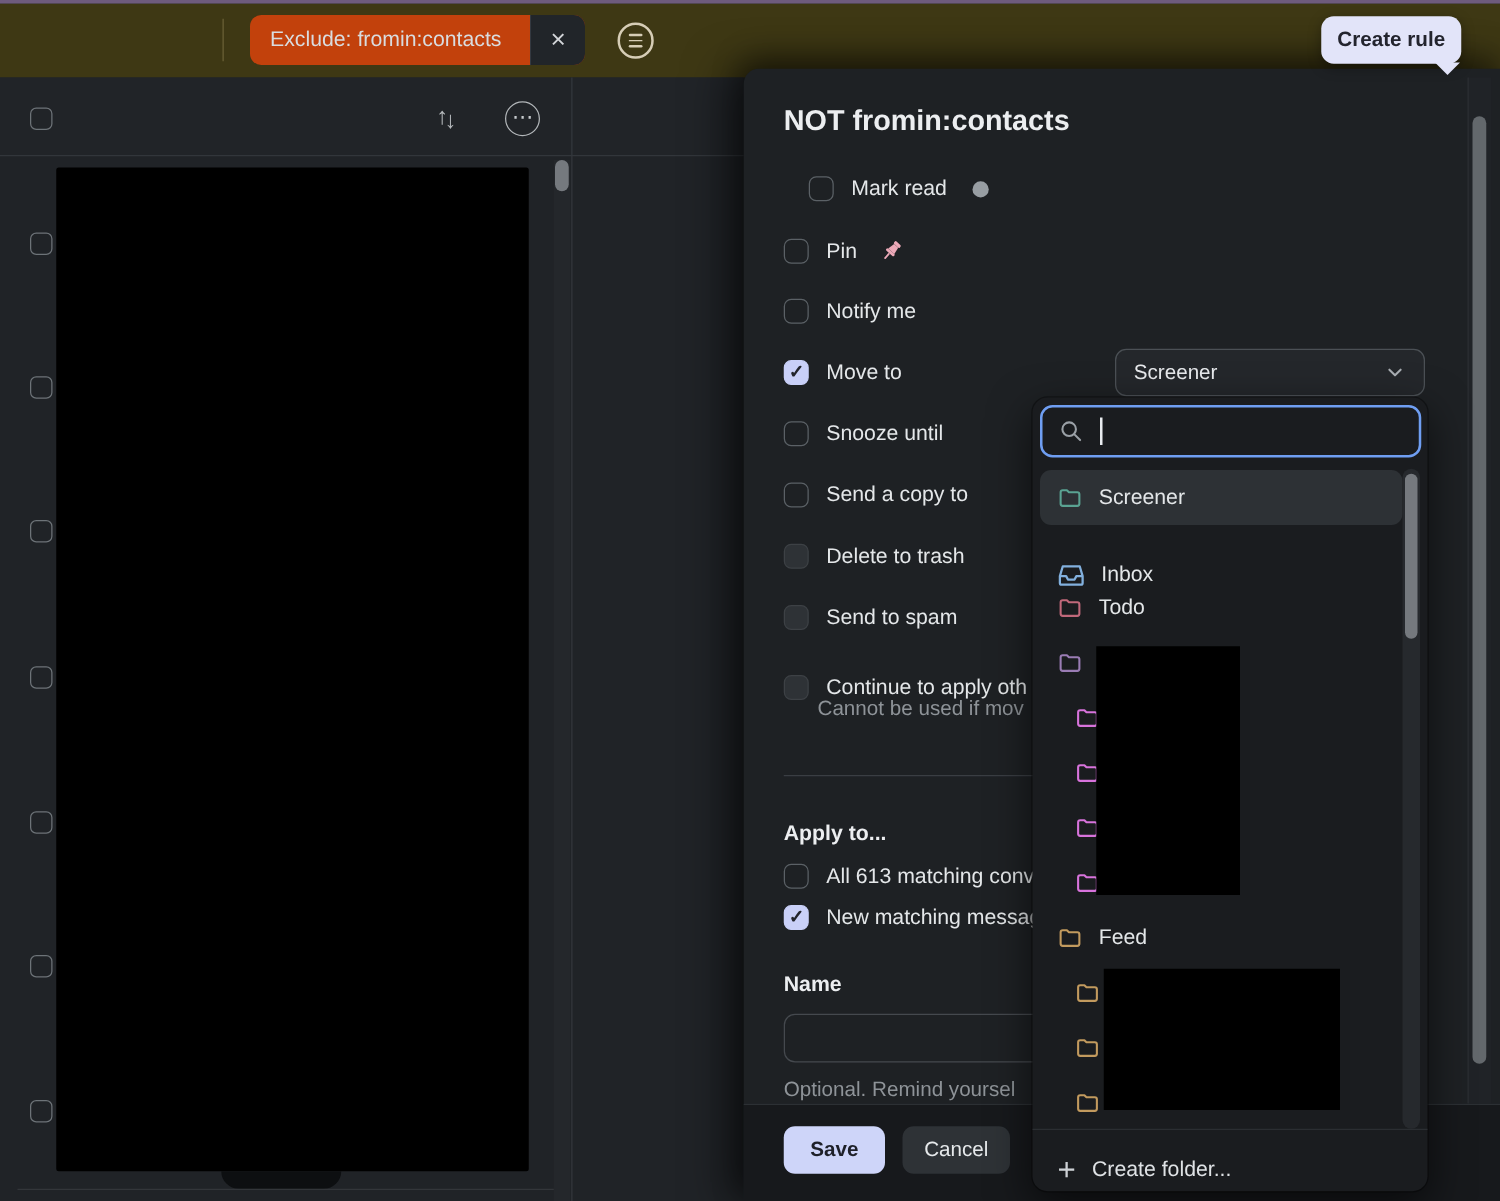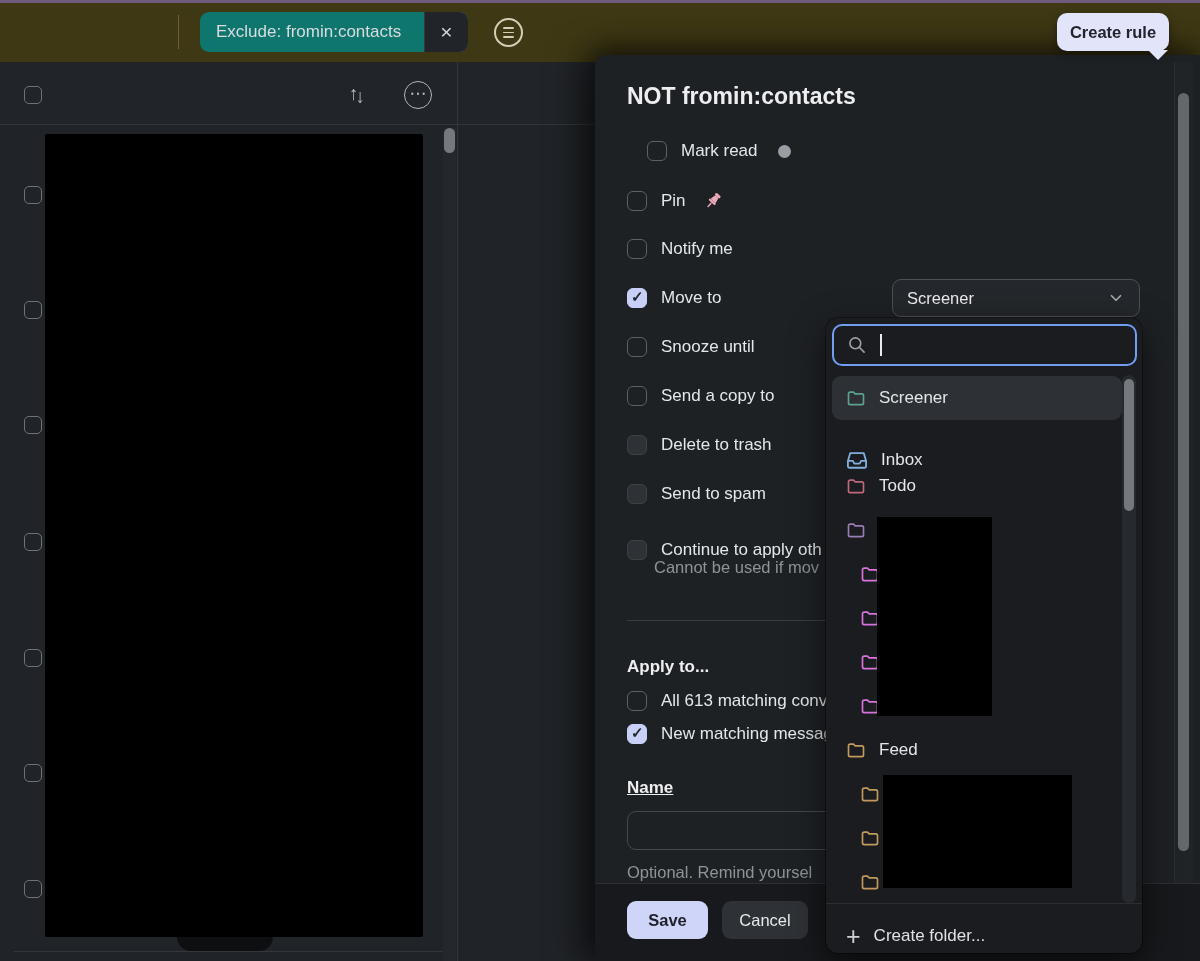--- a/index.html
+++ b/index.html
@@ -13,7 +13,7 @@
   .btn-olive{display:flex;align-items:center;gap:10px;background:#55492a;border-radius:9px;
              color:#f0efe9;font-size:17px;padding:0 18px;height:42px;cursor:pointer;}
   .vsep{width:1px;height:34px;background:#6b6036;}
-  .pill{display:flex;align-items:center;background:#0f766e;border-radius:9px;height:40px;color:#d9dcdf;font-size:17px;}
+  .pill{display:flex;align-items:center;background:#c2410c;border-radius:9px;height:40px;color:#d9dcdf;font-size:17px;}
   .pill-x{width:44px;height:40px;display:flex;align-items:center;justify-content:center;
           border-left:1px solid #343940;color:#d3d6d9;font-size:21px;cursor:pointer;}
   .circle-icon{width:29px;height:29px;border-radius:50%;border:2px solid #d6cdb6;

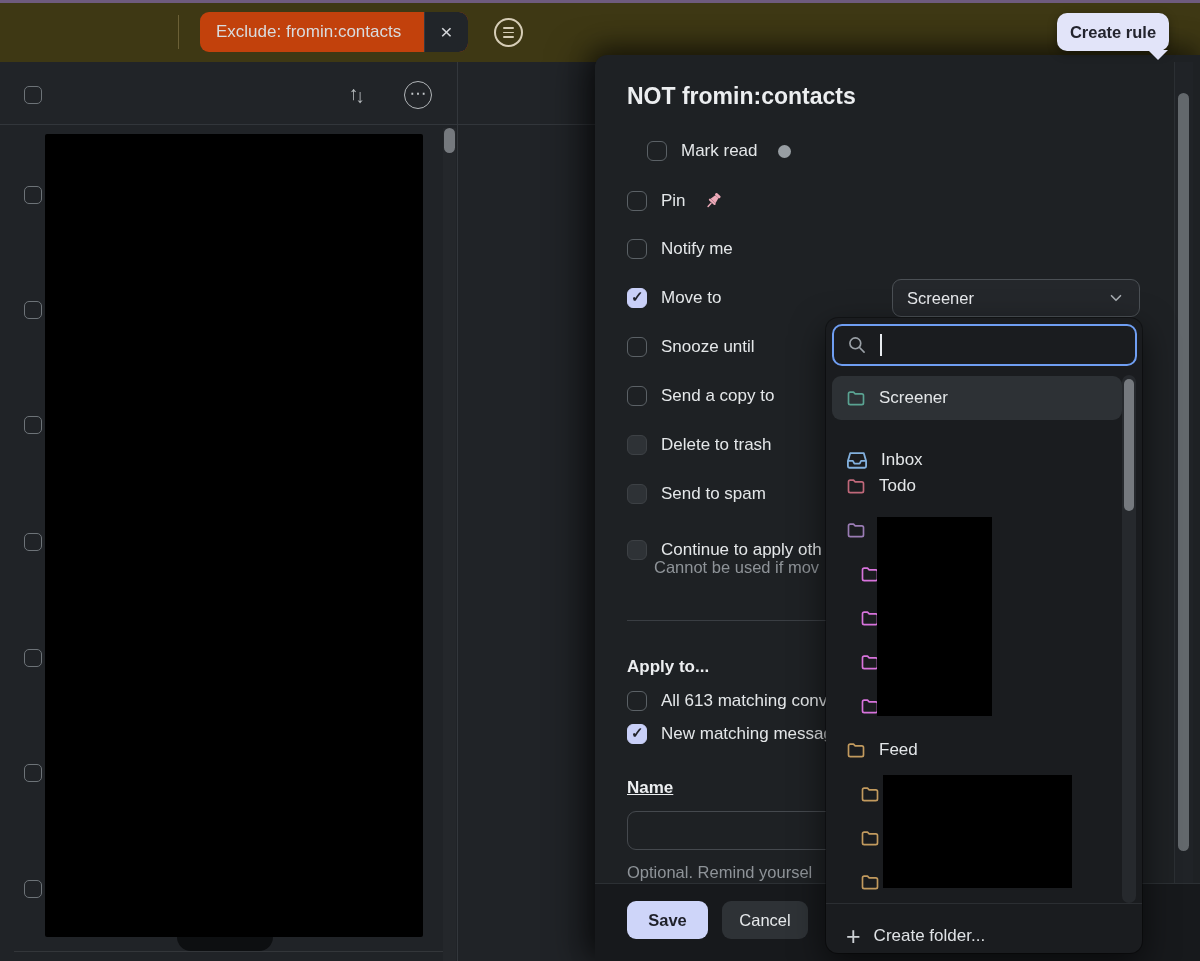--- a/index.html
+++ b/index.html
@@ -186,7 +186,7 @@
     <span class="rowlab">New matching messag</span>
   </div>
 
-  <div class="abs sechead" style="left:627px;top:778px;z-index:6;text-decoration:underline;">Name</div>
+  <div class="abs sechead" style="left:627px;top:778px;z-index:6;">Name</div>
   <input class="abs input-box" style="left: 627px; top: 811px; width: 513px; height: 39px; z-index: 6; color: rgb(230, 233, 235); font-size: 16px; padding: 0px 12px;" value="">
   <div class="abs muted" style="left:627px;top:863px;z-index:6;">Optional. Remind yoursel</div>
 

